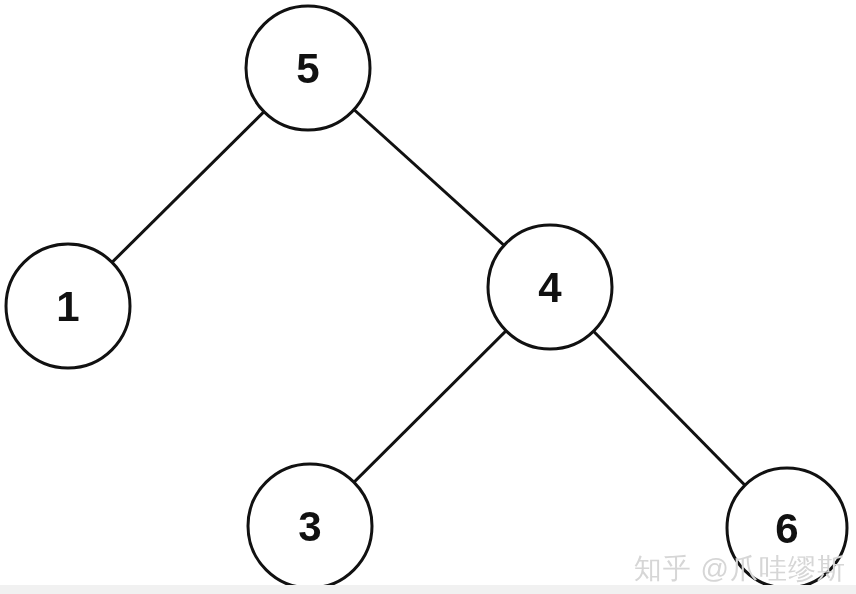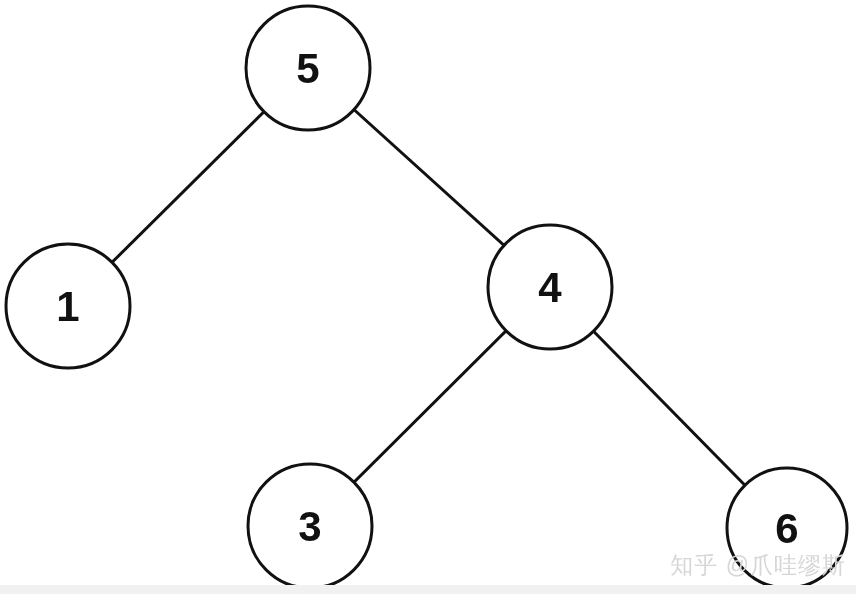--- a/index.html
+++ b/index.html
@@ -33,7 +33,7 @@
     position: absolute;
     top: 550px;
     right: 10px;
-    font-size: 23px;
+    font-size: 28px;
     letter-spacing: 1px;
     white-space: nowrap;
     z-index: 3;

